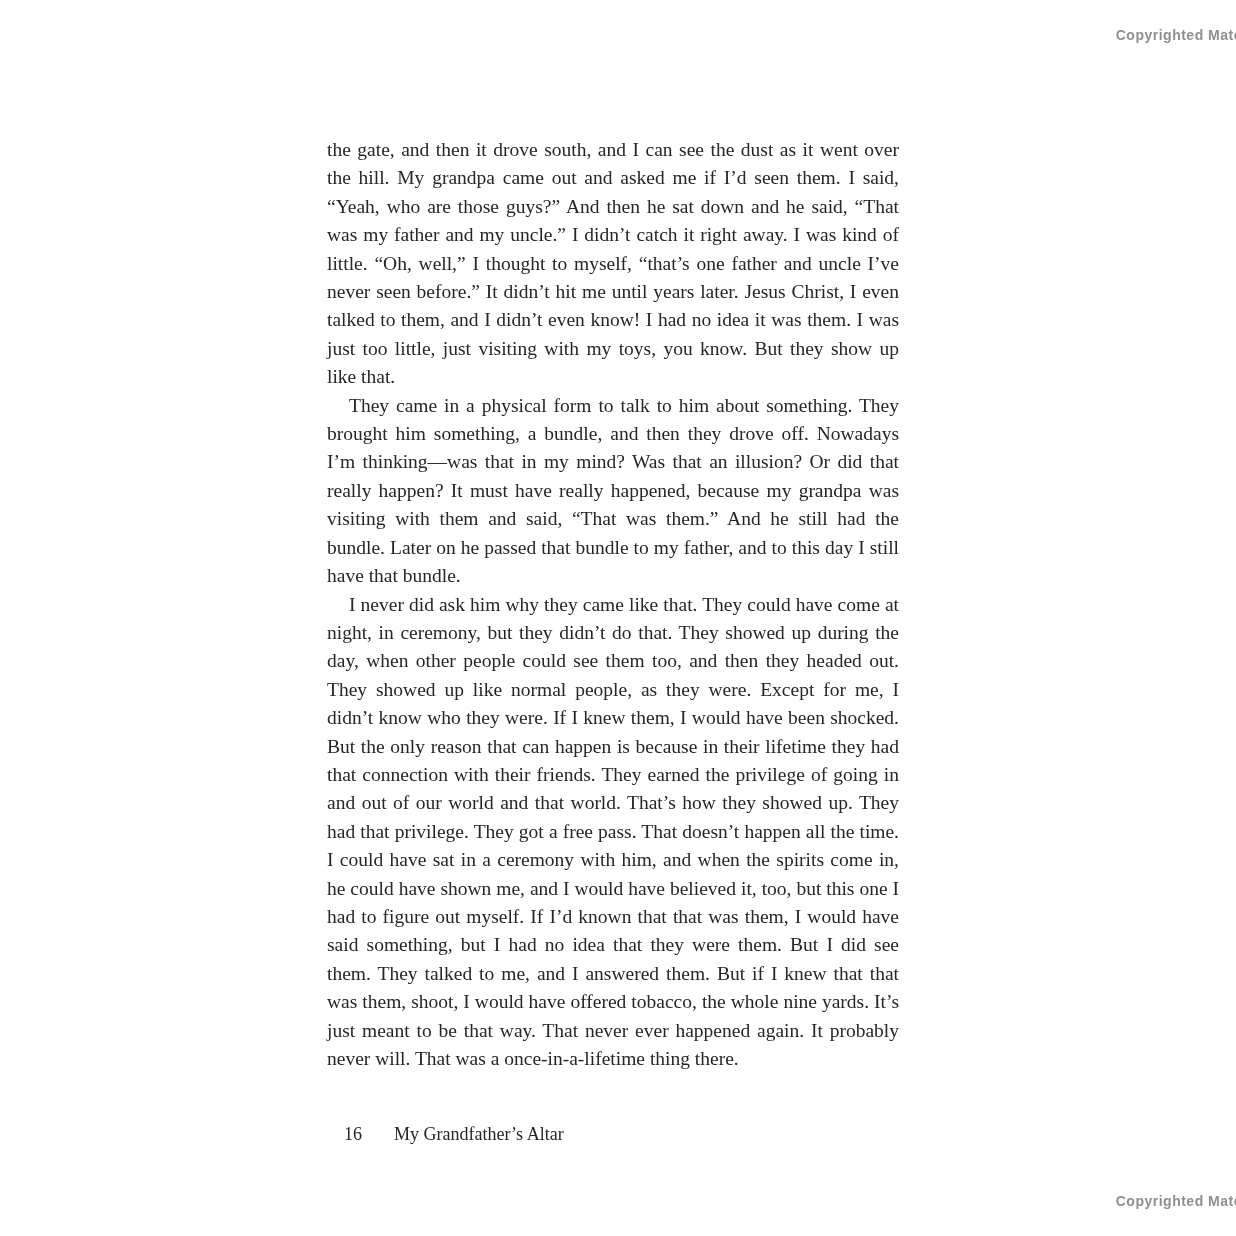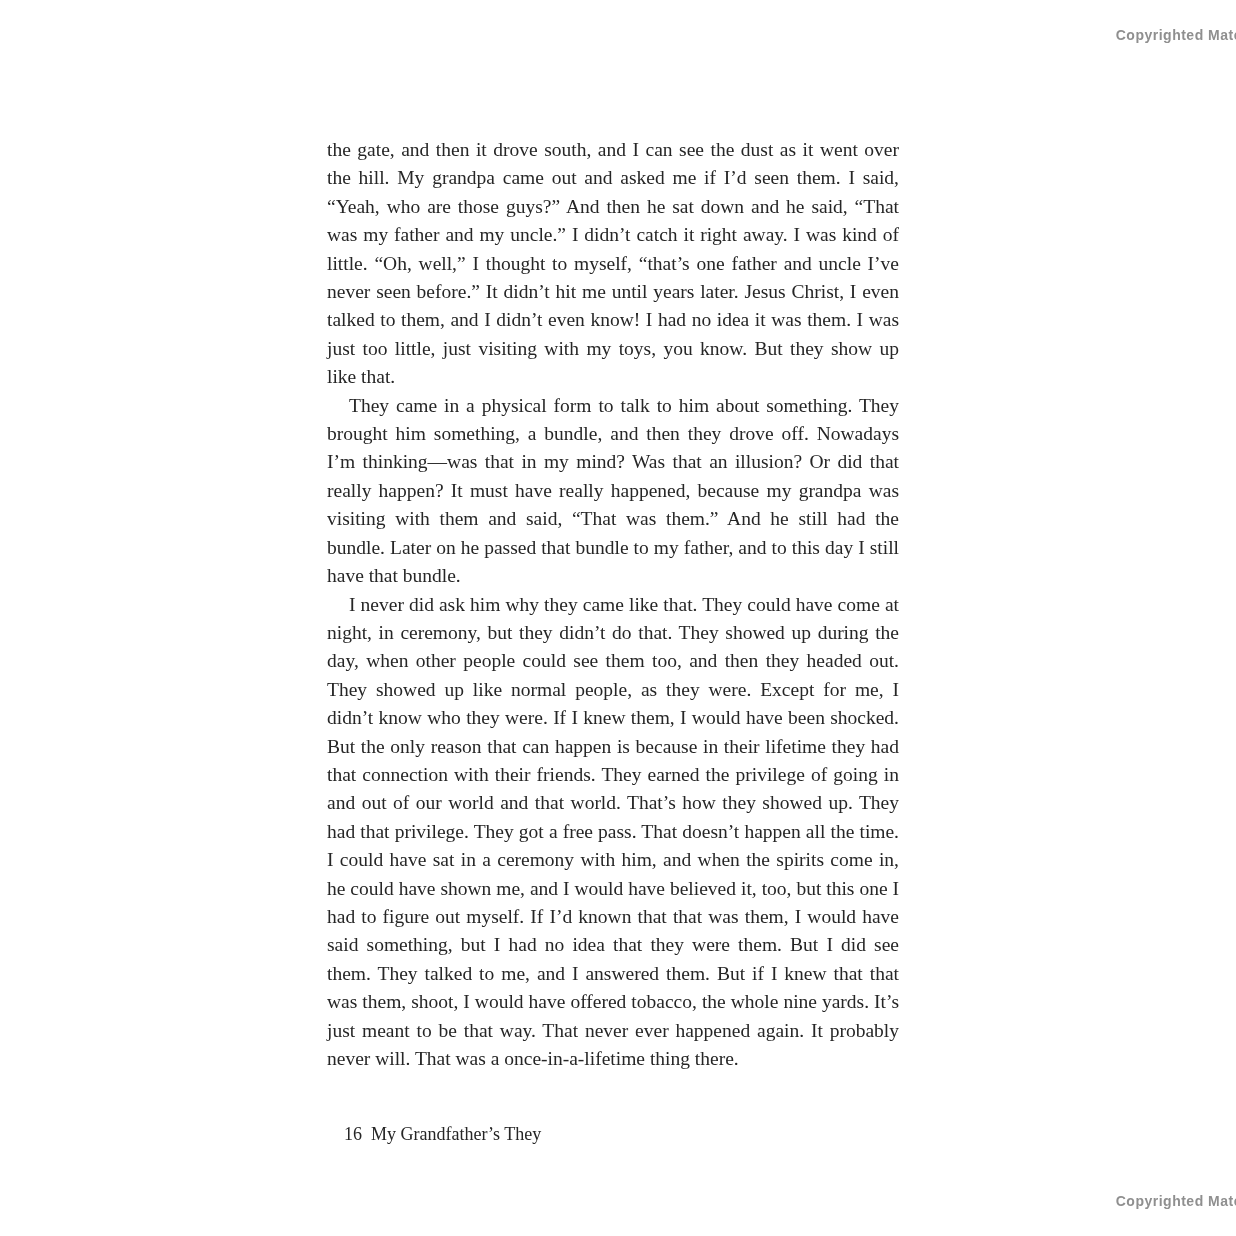--- a/index.html
+++ b/index.html
@@ -59,7 +59,7 @@
   }
   .footer .page-number {
     display: inline-block;
-    margin-right: 9px;
+    margin-right: 32px;
   }
 </style>
 </head>

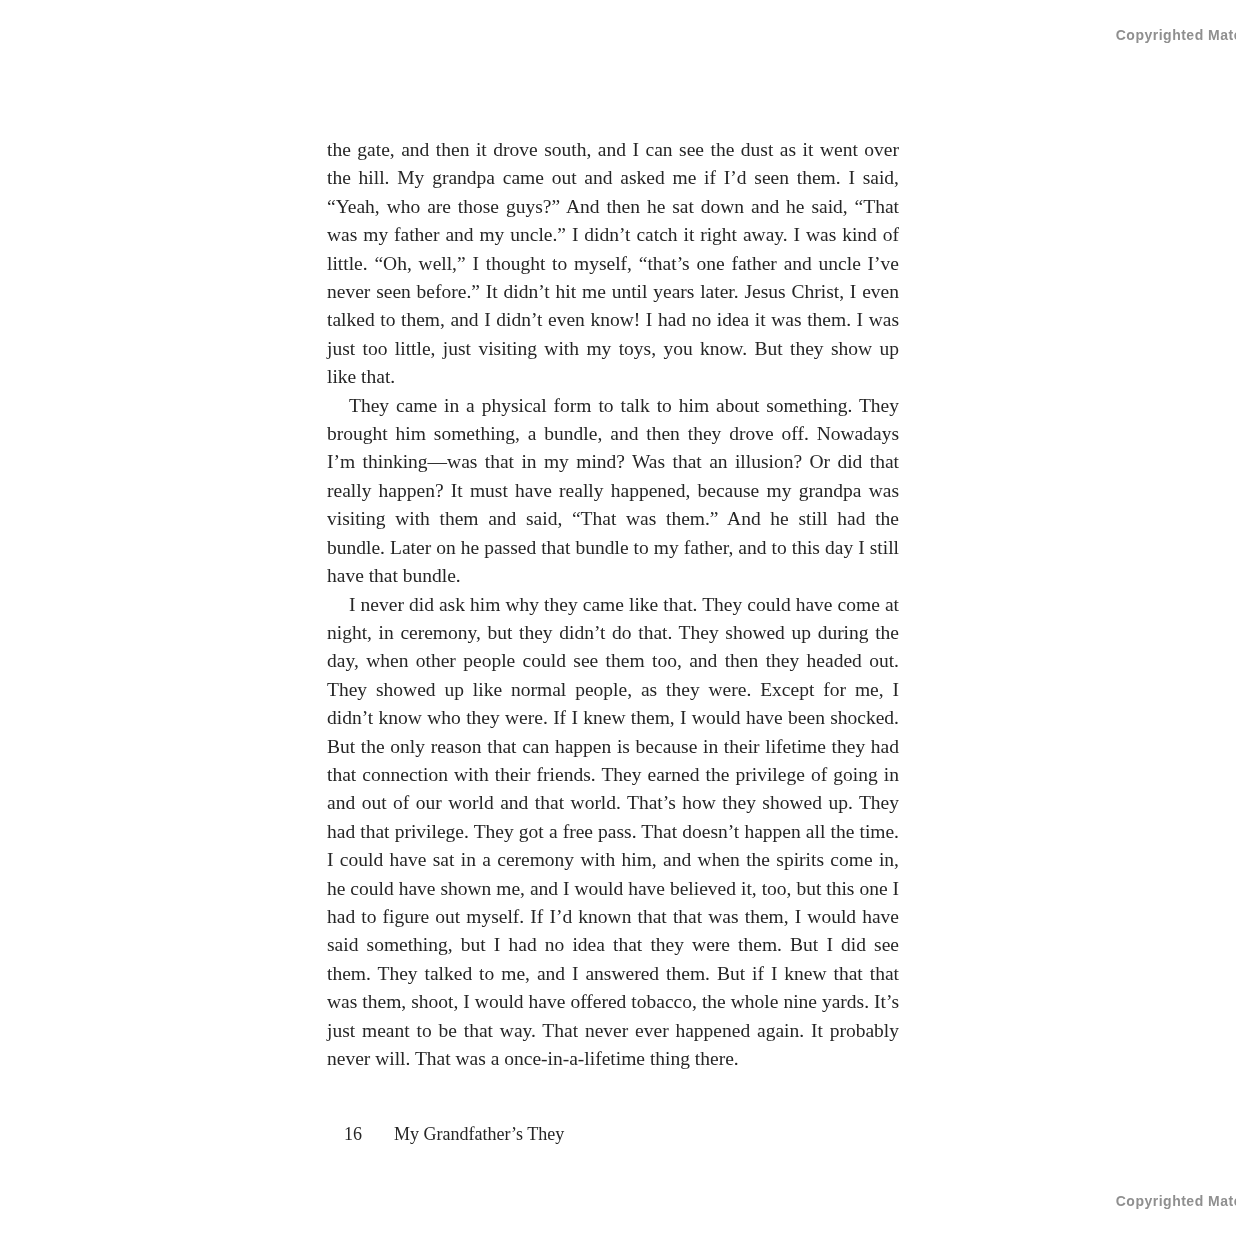--- a/index.html
+++ b/index.html
@@ -76,7 +76,7 @@
   </div>
 
   <div class="footer">
-    <span class="page-number">16</span><span class="chapter-title">My Grandfather’s They</span>
+    <span class="page-number">16</span><span class="chapter-title">My Grandfather’s Altar</span>
   </div>
 
   <div class="copyright bottom">Copyrighted Material</div>

